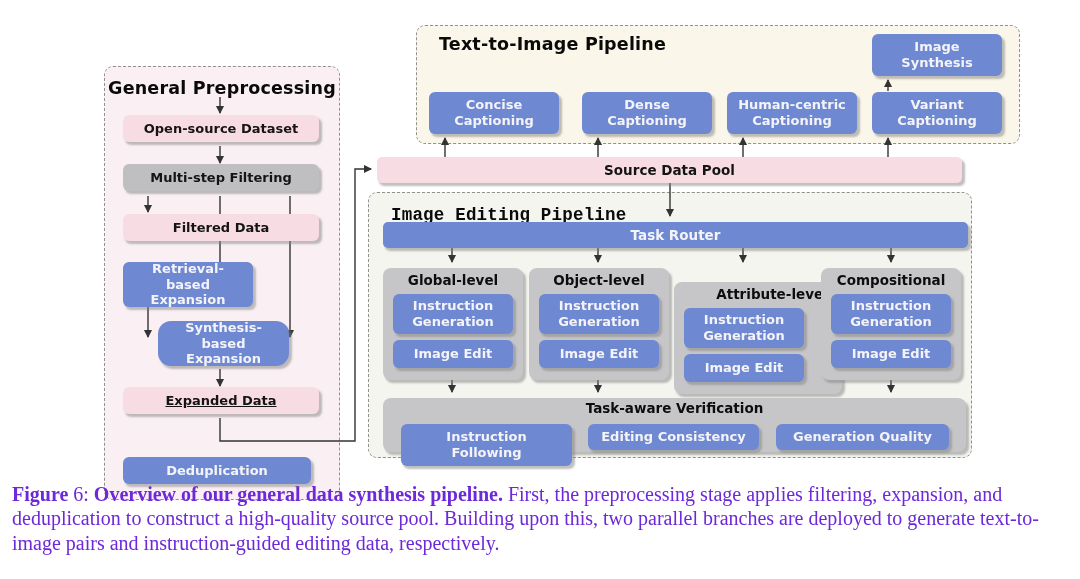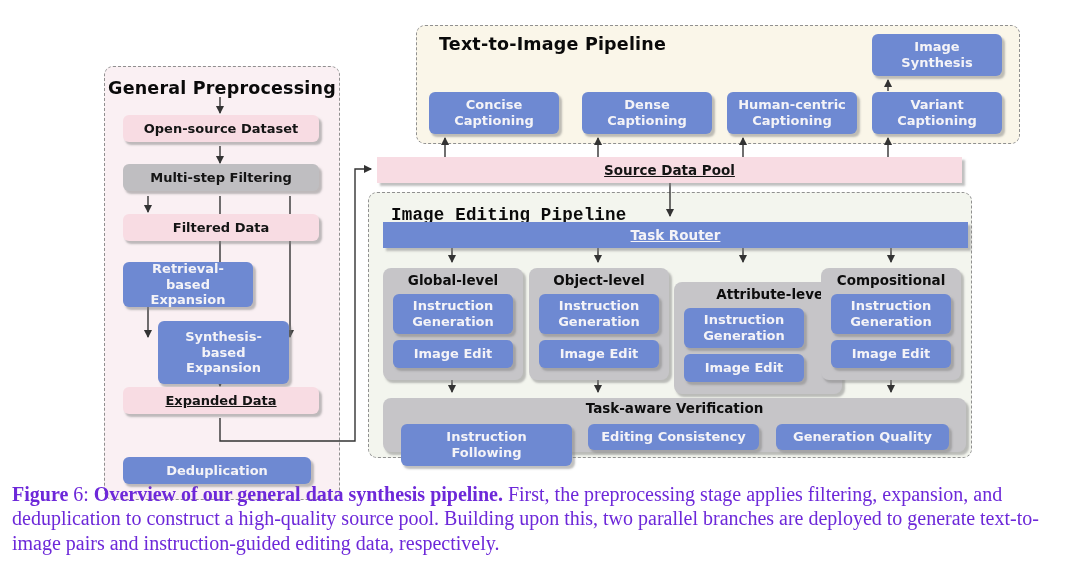--- a/index.html
+++ b/index.html
@@ -18,7 +18,7 @@
   .blue{background:var(--blue);color:var(--blue_text);}
   .pink{background:var(--pink);color:#141414;}
   .grayb{background:var(--gray_box);color:#141414;}
-  .wide{border-radius:0;font-size:13.5px;text-decoration:underline;}
+  .wide{border-radius:5px;font-size:13.5px;}
   .colbox{position:absolute;z-index:10;background:var(--gray_container);border-radius:8px;
           box-shadow:2.5px 3px 2px rgba(130,130,130,.5);}
   .colhead{font-weight:bold;font-size:13.5px;color:#0d0d0d;text-align:center;padding-top:4px;}

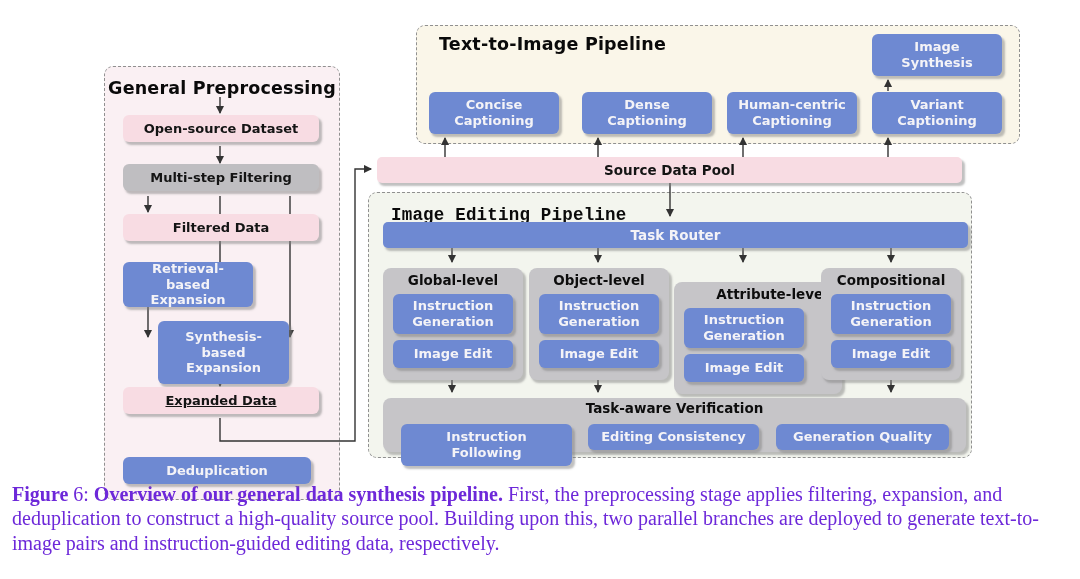--- a/index.html
+++ b/index.html
@@ -39,7 +39,7 @@
     <div class="node grayb" style="left:18px;top:97px;width:196px;height:27px;">Multi-step Filtering</div>
     <div class="node pink" style="left:18px;top:147px;width:196px;height:27px;">Filtered Data</div>
     <div class="node blue" style="left:18px;top:195px;width:130px;height:45px;">Retrieval-based Expansion</div>
-    <div class="node blue" style="left:53px;top:254px;width:131px;height:63px;">Synthesis-based Expansion</div>
+    <div class="node blue" style="left:53px;top:254px;width:131px;height:45px;border-radius:13px;">Synthesis-based Expansion</div>
     <div class="node pink" style="left:18px;top:320px;width:196px;height:27px;text-decoration:underline;">Expanded Data</div>
     <div class="node blue" style="left:18px;top:390px;width:188px;height:27px;">Deduplication</div>
   </div>

